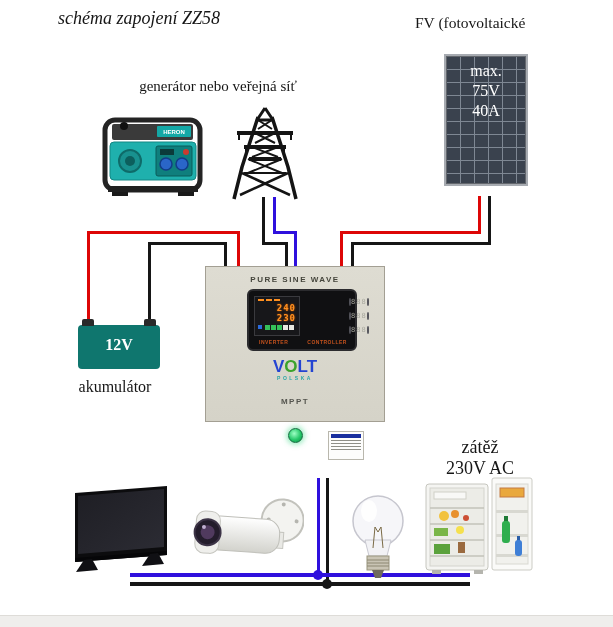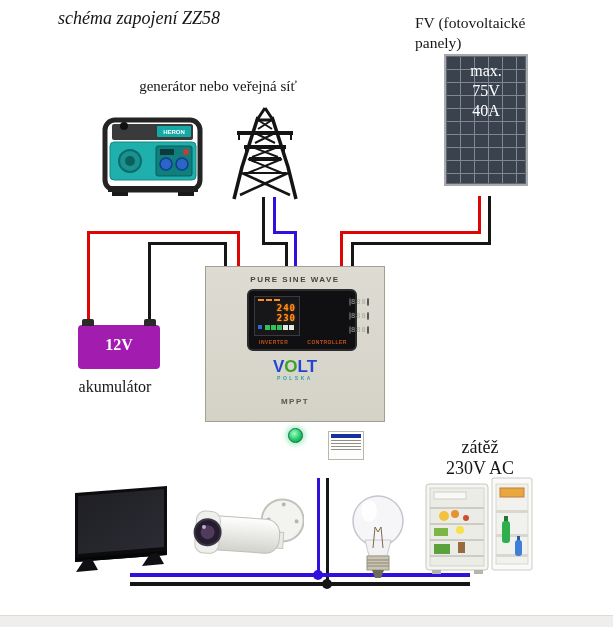--- a/index.html
+++ b/index.html
@@ -78,7 +78,6 @@
   <div class="lbl center" style="left:118px;top:78px;width:200px;font-size:15px;">generátor nebo veřejná síť</div>
   <div class="lbl" style="left:415px;top:13px;width:160px;font-size:15.5px;line-height:20px;">
     <div>FV (fotovoltaické</div>
-    <div>panely)</div>
   </div>
   <div class="lbl center" style="left:405px;top:437px;width:150px;font-size:18px;line-height:21px;">
     <div>zátěž</div>

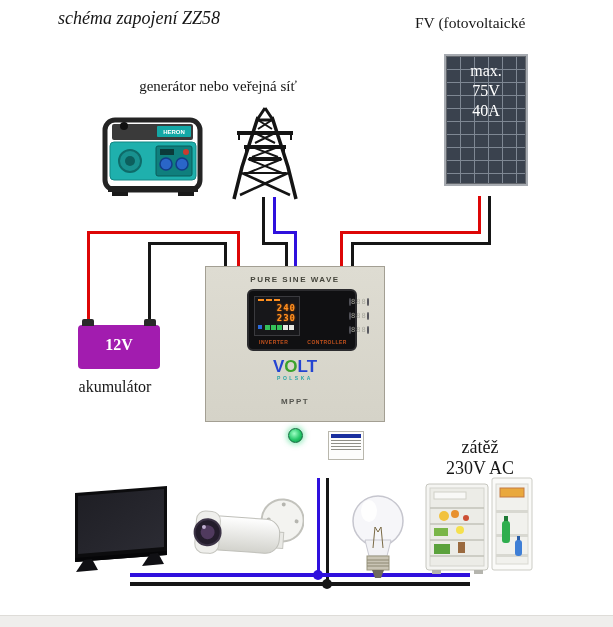--- a/index.html
+++ b/index.html
@@ -23,7 +23,7 @@
     border:2px solid #a7abb1;box-shadow:0 0 0 1px #63676d inset;
     color:#fff;text-align:center;font-size:16px;line-height:20px;padding-top:5px;box-sizing:border-box;}
   
-  #battery{position:absolute;left:78px;top:325px;width:82px;height:44px;background:#a21caf;
+  #battery{position:absolute;left:78px;top:325px;width:82px;height:44px;background:#0f766e;
     border-radius:4px;color:#fff;text-align:center;font-size:16px;font-weight:bold;line-height:40px;}
   .terminal{position:absolute;top:-6px;width:12px;height:7px;background:#2a2a2a;border-radius:2px 2px 0 0;}
   

